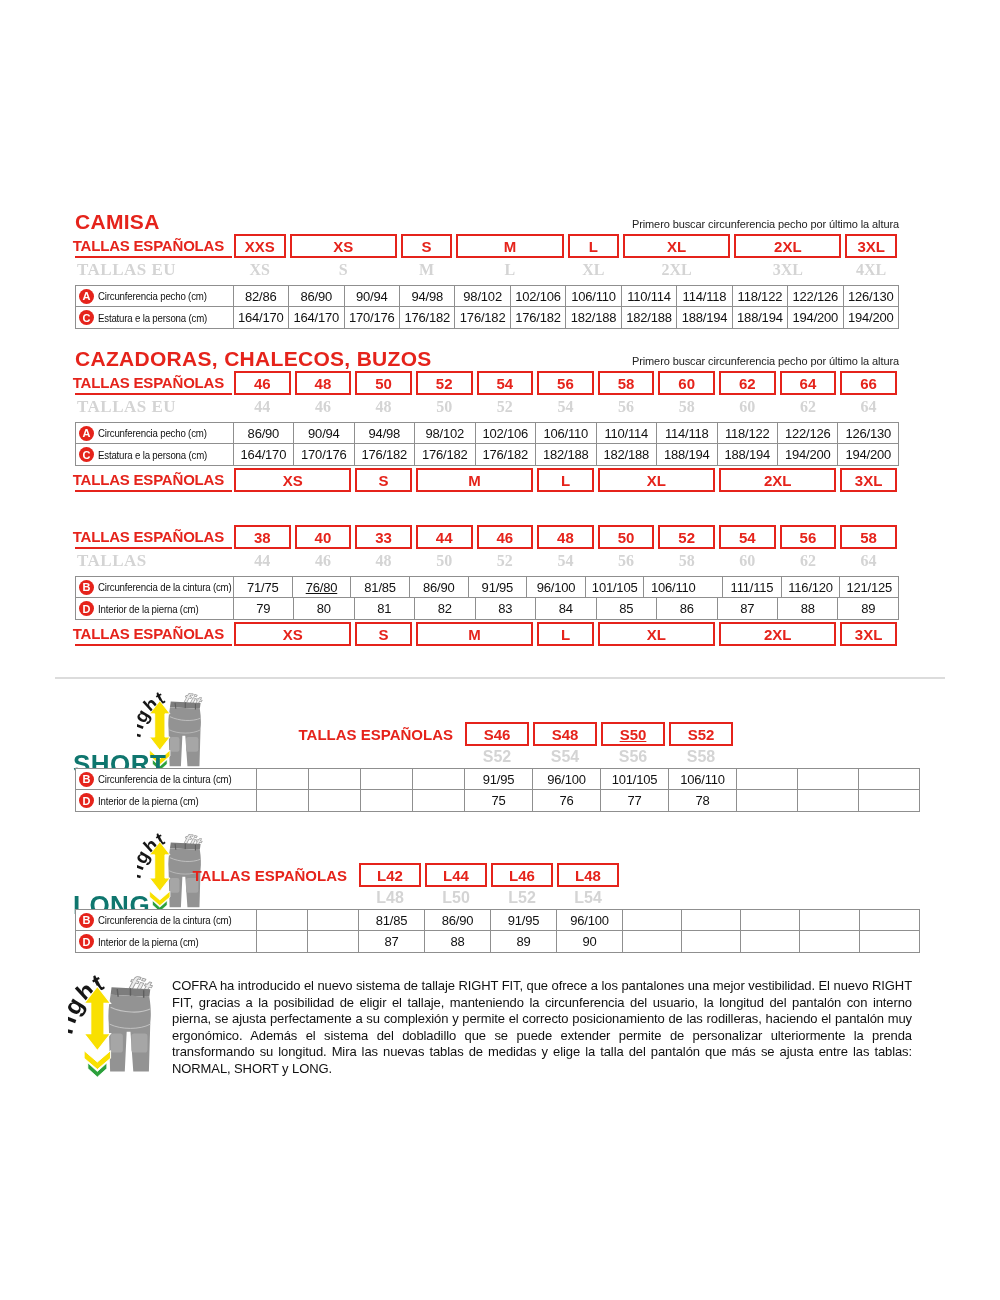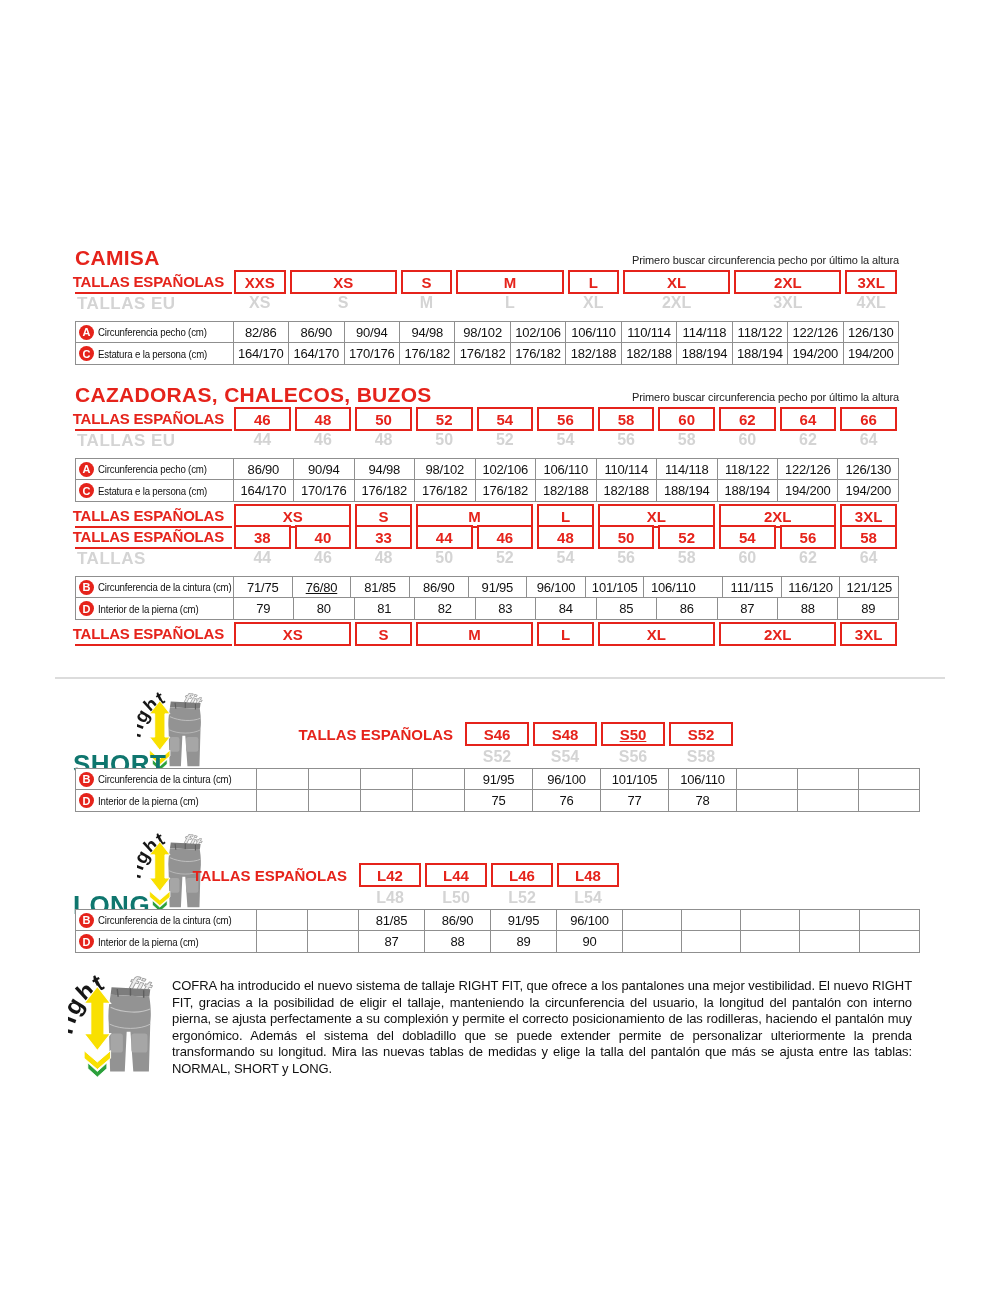--- a/index.html
+++ b/index.html
@@ -15,7 +15,7 @@
   }
   .page{position:absolute;left:55px;top:0;width:890px;height:1300px;}
   .sec{position:absolute;left:20px;width:824px;}
-  .sec-head{display:flex;justify-content:space-between;align-items:flex-end;height:25px;margin-bottom:2px;margin-top:36px;}
+  .sec-head{display:flex;justify-content:space-between;align-items:flex-end;height:25px;margin-bottom:2px;}
   .sec-title{margin:0;font-size:21px;font-weight:bold;color:var(--red);letter-spacing:0.3px;line-height:1;}
   .sec-note{font-size:11px;color:#222;line-height:1;padding-bottom:2px;letter-spacing:-0.1px;}
   .t-row{display:flex;}

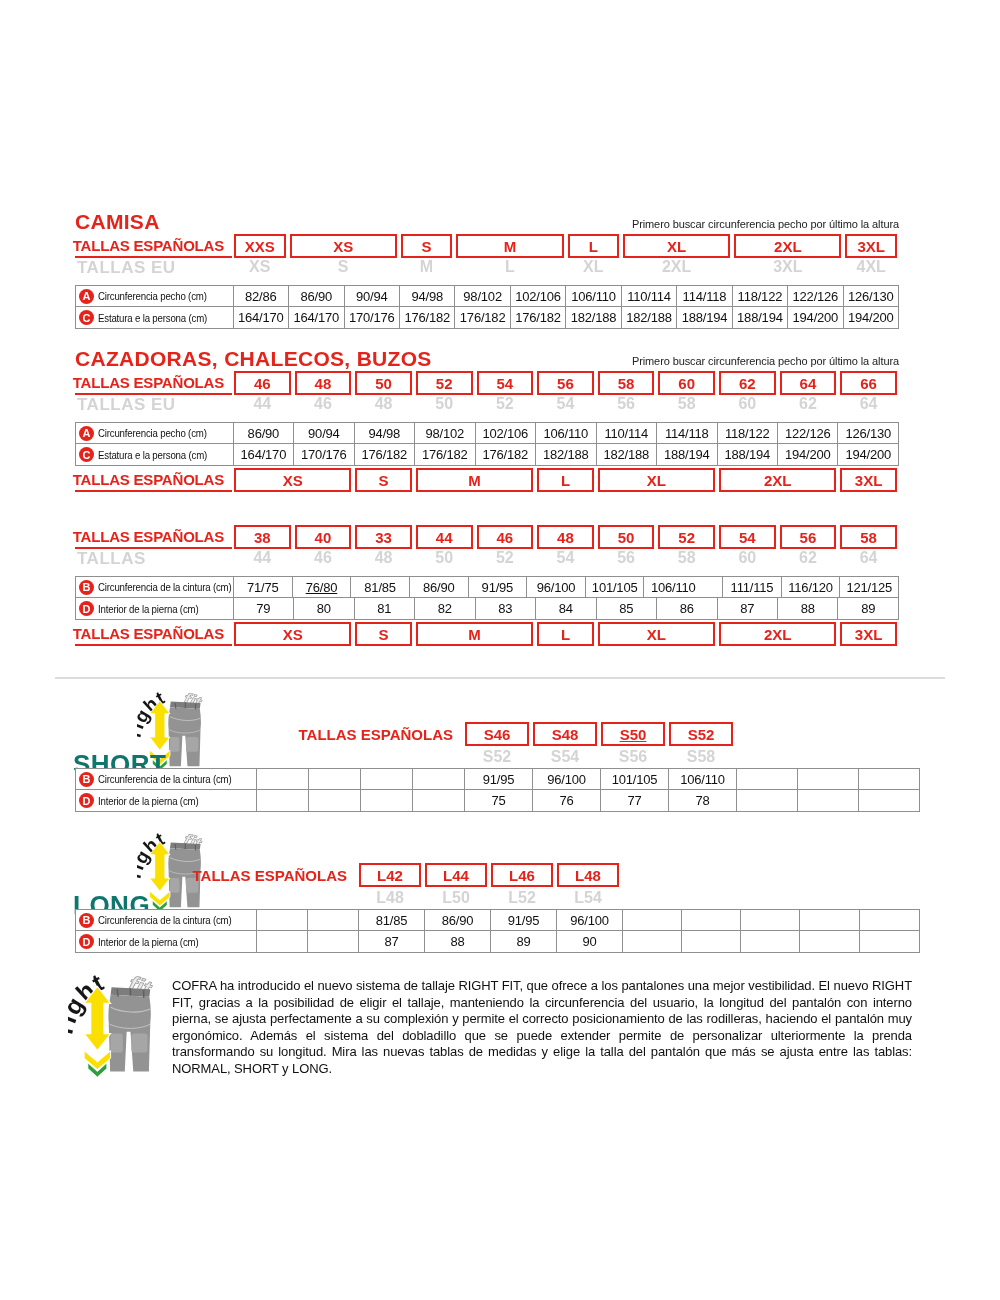--- a/index.html
+++ b/index.html
@@ -26,7 +26,7 @@
     border-bottom:2px solid var(--red);letter-spacing:-0.2px;white-space:nowrap;}
   .size-box{box-sizing:border-box;border:2px solid var(--red);margin:0 2px;display:flex;align-items:center;
     justify-content:center;font-weight:bold;font-size:15px;color:var(--red);height:24px;background:#fff;}
-  .eu-row{height:23px;align-items:flex-start;}
+  .eu-row{height:23px;align-items:center;font-family:Liberation Serif, serif;}
   .eu-lbl{box-sizing:border-box;font-weight:bold;font-size:17px;color:var(--gray);letter-spacing:0.5px;padding-left:2px;white-space:nowrap;}
   .eu-cell{display:flex;align-items:center;justify-content:center;font-weight:bold;font-size:16px;color:var(--gray);}
   .data-row{display:flex;height:22px;box-sizing:border-box;

